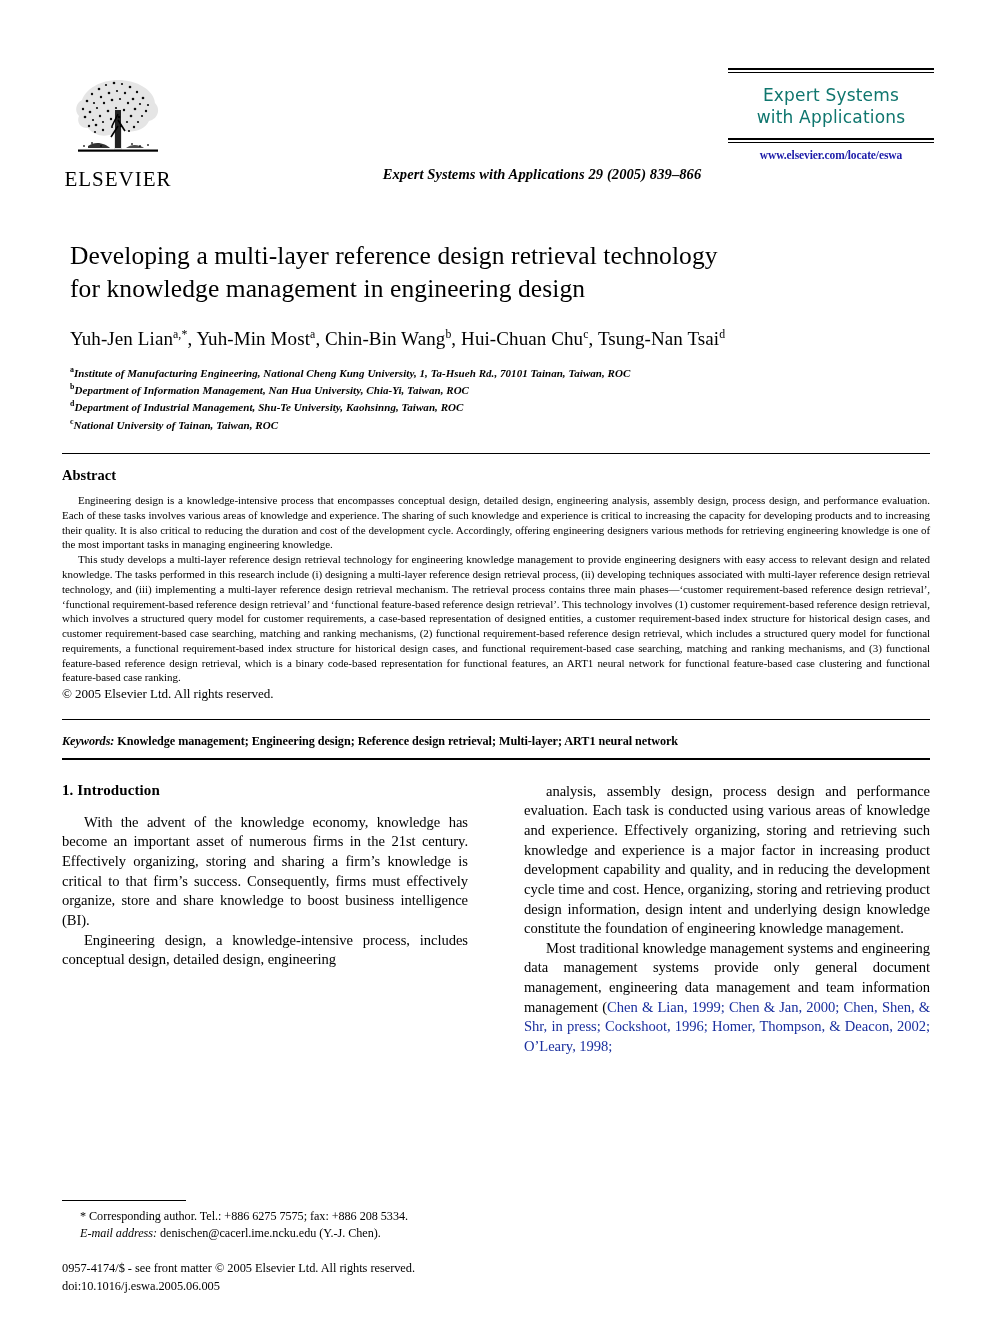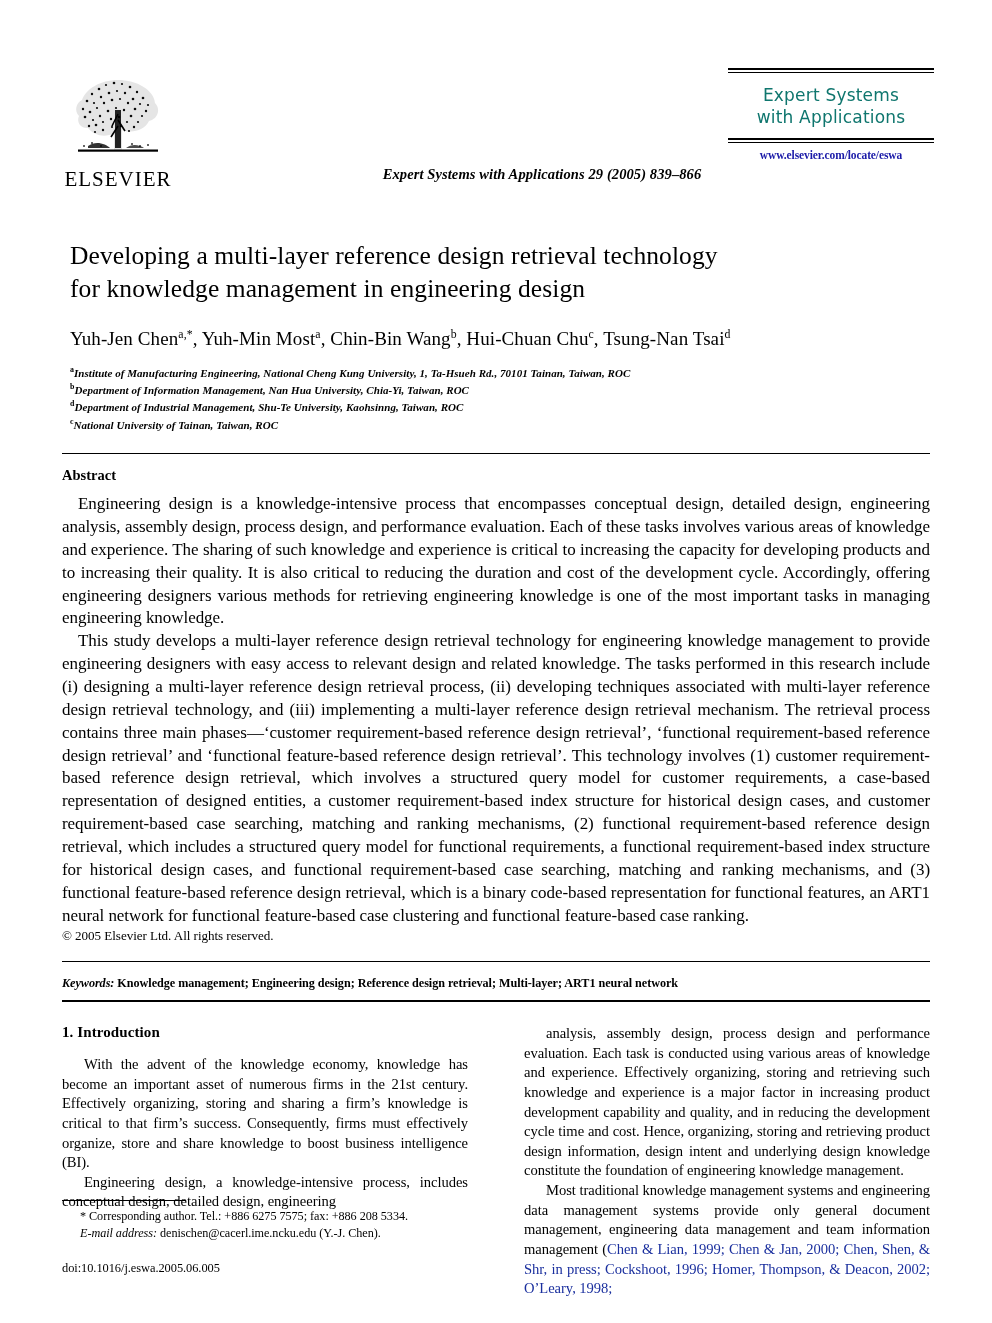--- a/index.html
+++ b/index.html
@@ -293,7 +293,7 @@
     </h1>
 
     <div class="authors">
-      <span><span>Yuh-Jen Chen</span><sup>a,*</sup><span>, </span></span><span><span>Yuh-Min Most</span><sup>a</sup><span>, </span></span><span><span>Chin-Bin Wang</span><sup>b</sup><span>, </span></span><span><span>Hui-Chuan Chu</span><sup>c</sup><span>, </span></span><span><span>Tsung-Nan Tsai</span><sup>d</sup></span>
+      <span><span>Yuh-Jen Lian</span><sup>a,*</sup><span>, </span></span><span><span>Yuh-Min Most</span><sup>a</sup><span>, </span></span><span><span>Chin-Bin Wang</span><sup>b</sup><span>, </span></span><span><span>Hui-Chuan Chu</span><sup>c</sup><span>, </span></span><span><span>Tsung-Nan Tsai</span><sup>d</sup></span>
     </div>
 
     <div class="affiliations">

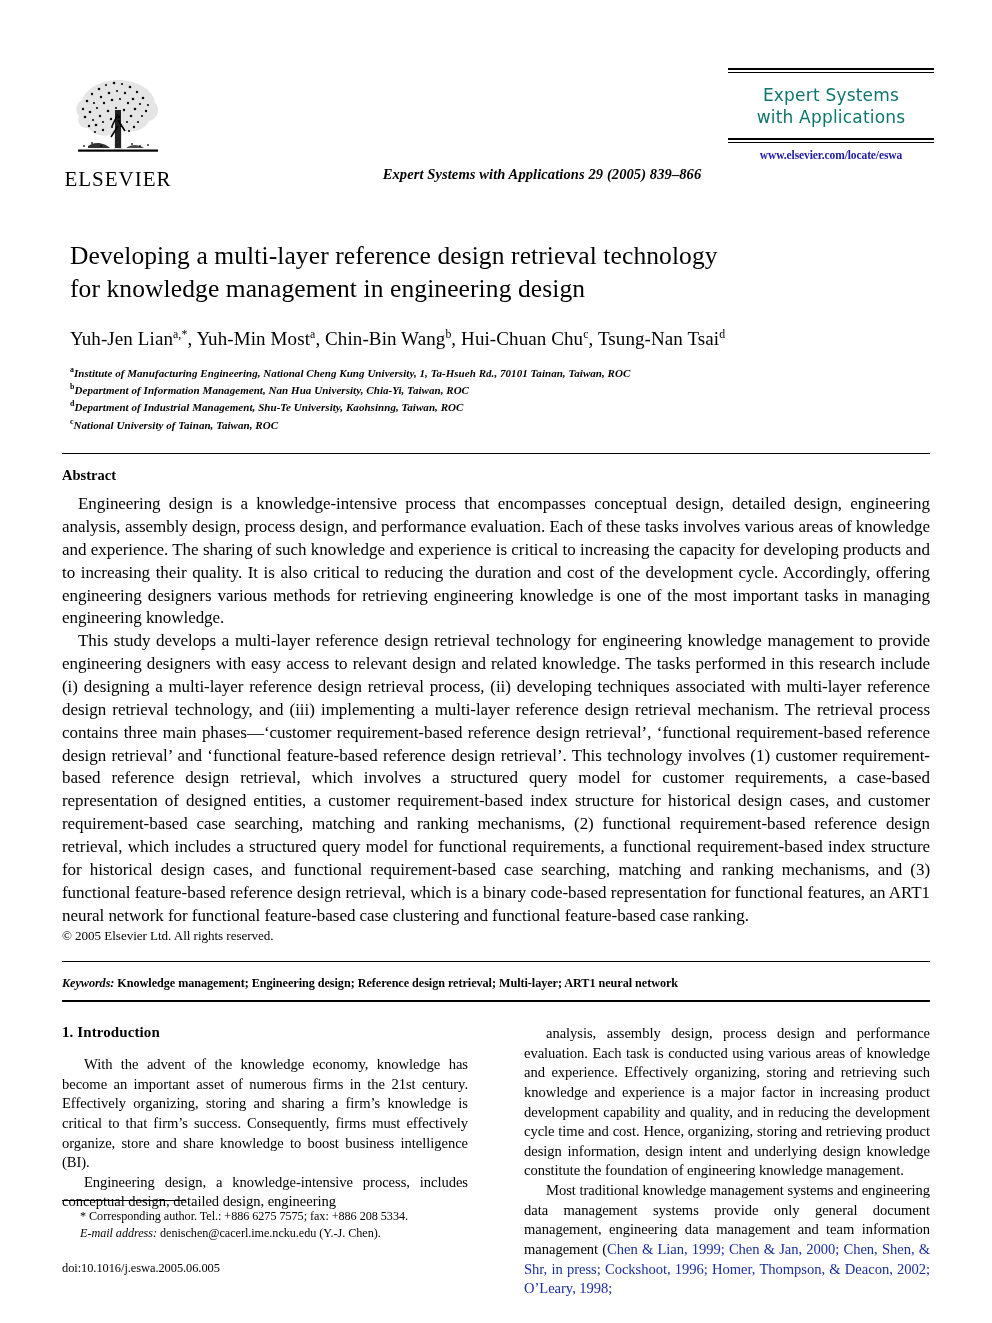--- a/index.html
+++ b/index.html
@@ -121,7 +121,7 @@
     margin: 13px 0 9px 0;
   }
   .abs-p {
-    font-size: 17px;
+    font-size: 11px;
     line-height: 1.345;
     text-align: justify;
     margin: 0;

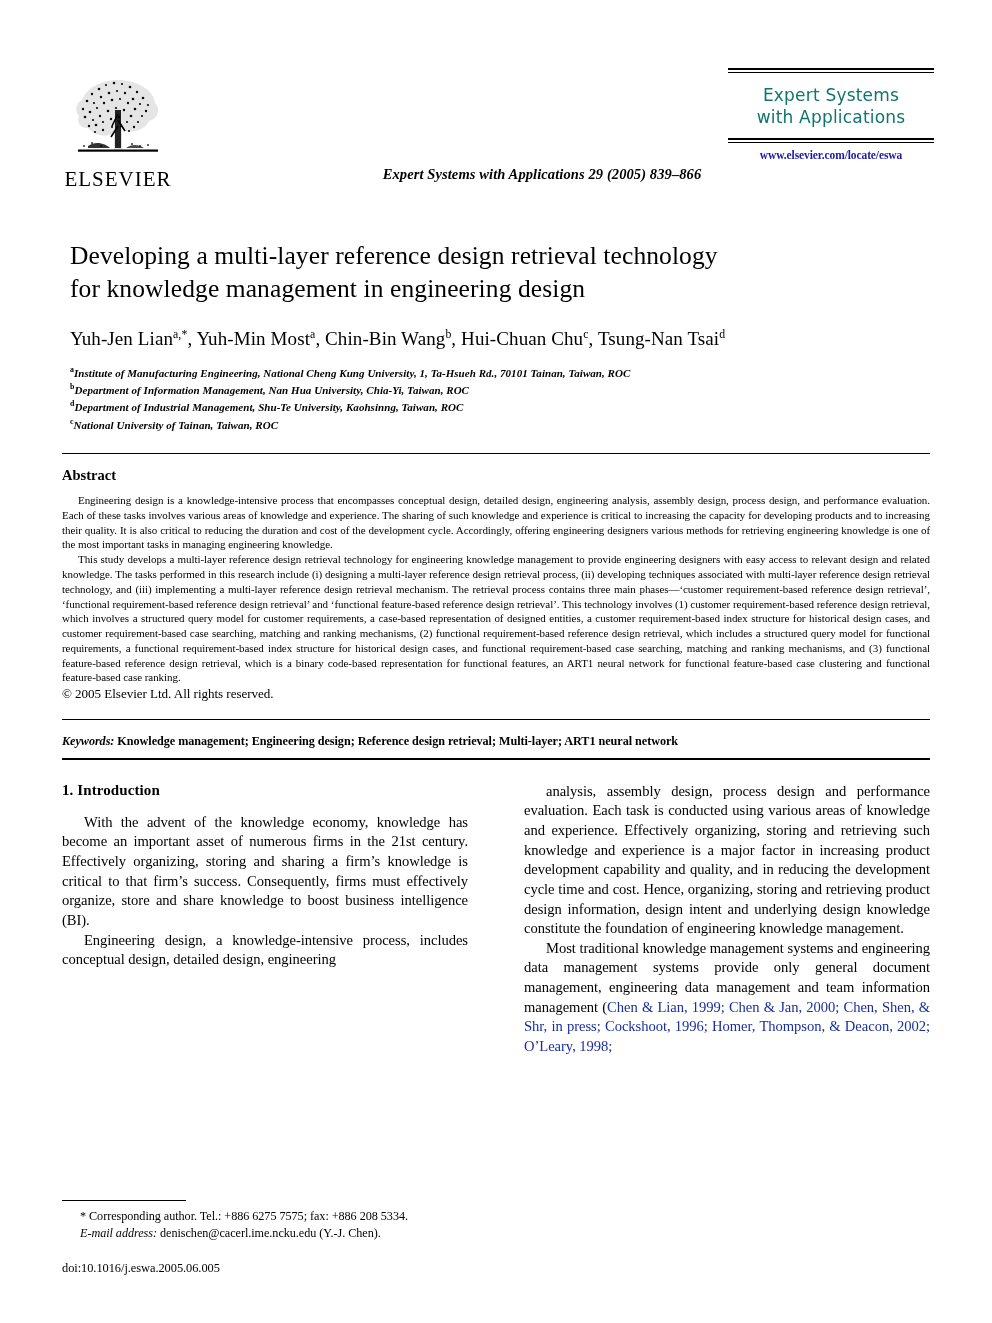--- a/index.html
+++ b/index.html
@@ -340,6 +340,7 @@
     <p class="fn-line indent2"><span>*</span><span> Corresponding author. Tel.: +886 6275 7575; fax: +886 208 5334.</span></p>
     <p class="fn-line indent2"><span class="fn-email-label">E-mail address:</span><span> denischen@cacerl.ime.ncku.edu (Y.-J. Chen).</span></p>
     <div class="issn-block">
+      <p class="issn-line">0957-4174/$ - see front matter © 2005 Elsevier Ltd. All rights reserved.</p>
       <p class="issn-line">doi:10.1016/j.eswa.2005.06.005</p>
     </div>
   </div>

